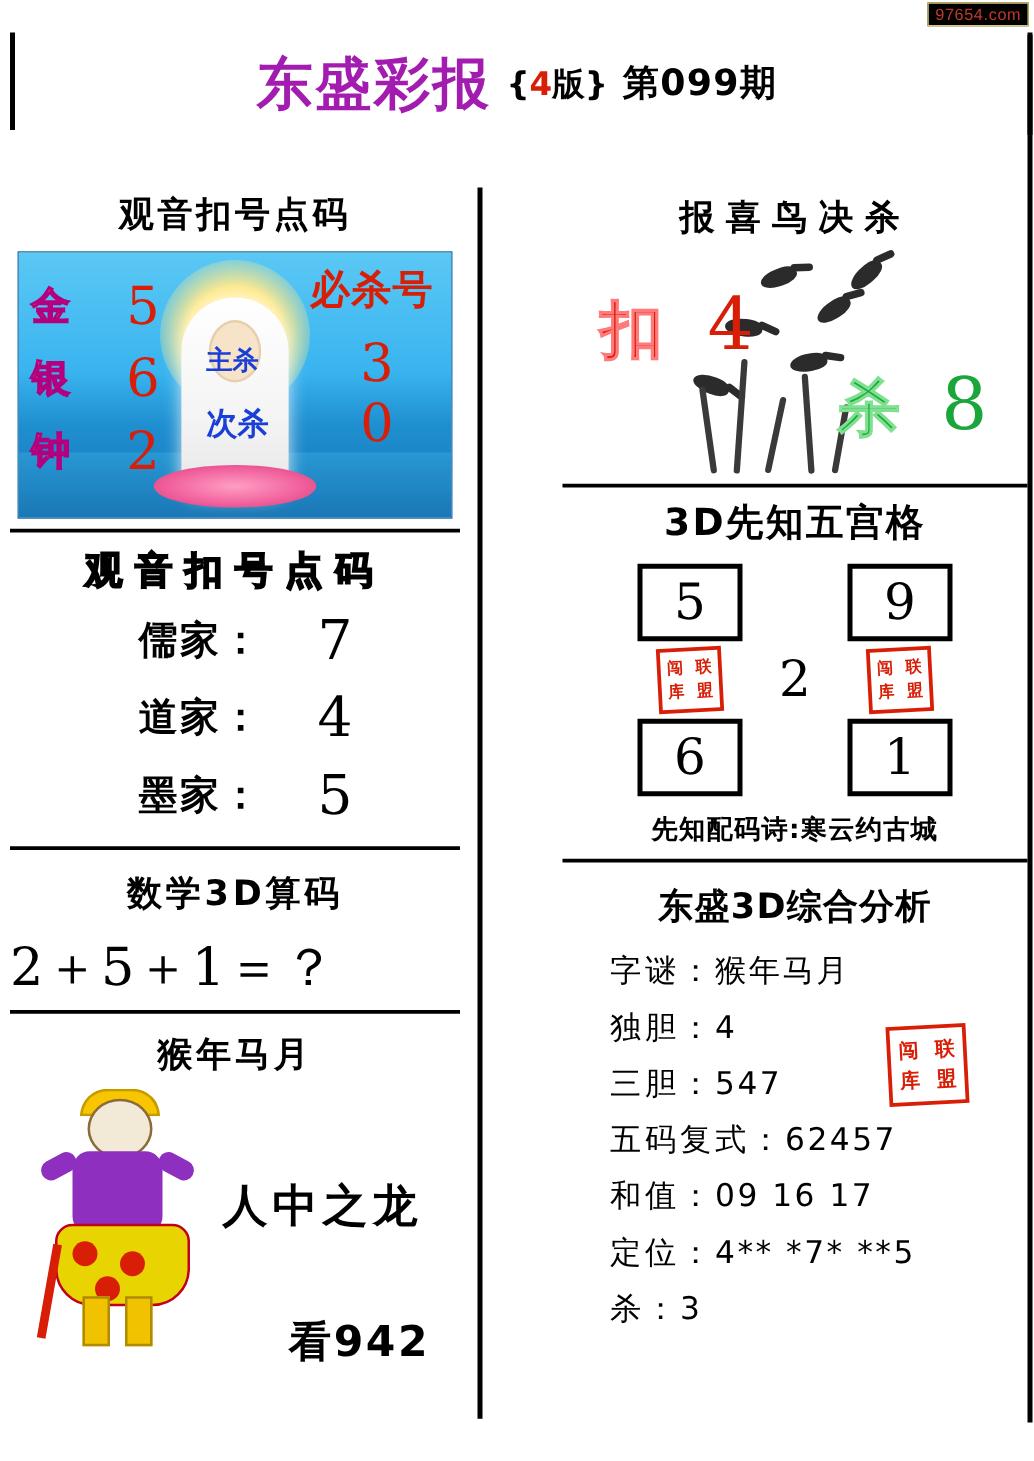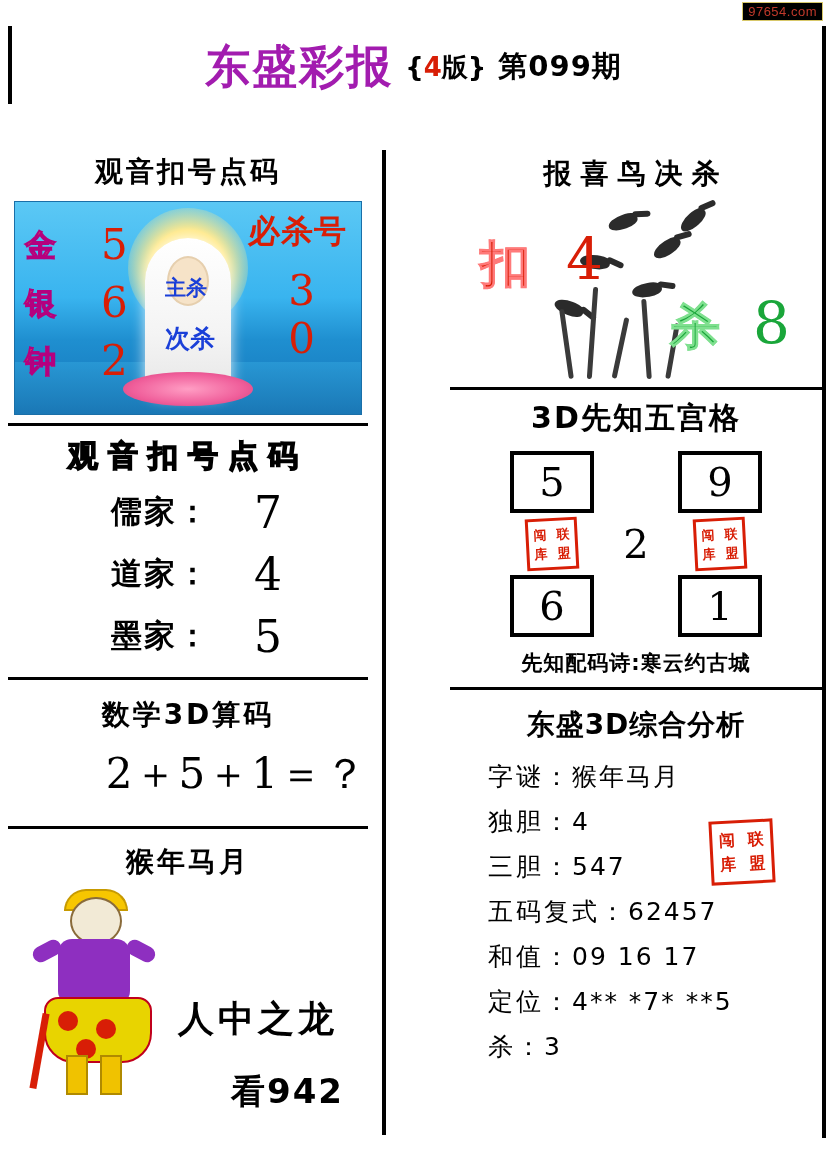--- a/index.html
+++ b/index.html
@@ -285,12 +285,12 @@
 
   
   .math-expr {
-    text-align: right;
+    text-align: left;
     font-family: "DejaVu Serif", serif;
     font-size: 42px;
     color: #000;
     letter-spacing: 2px;
-    padding: 6px 0 24px 0;
+    padding: 6px 0 6px 0;
   }
 
   

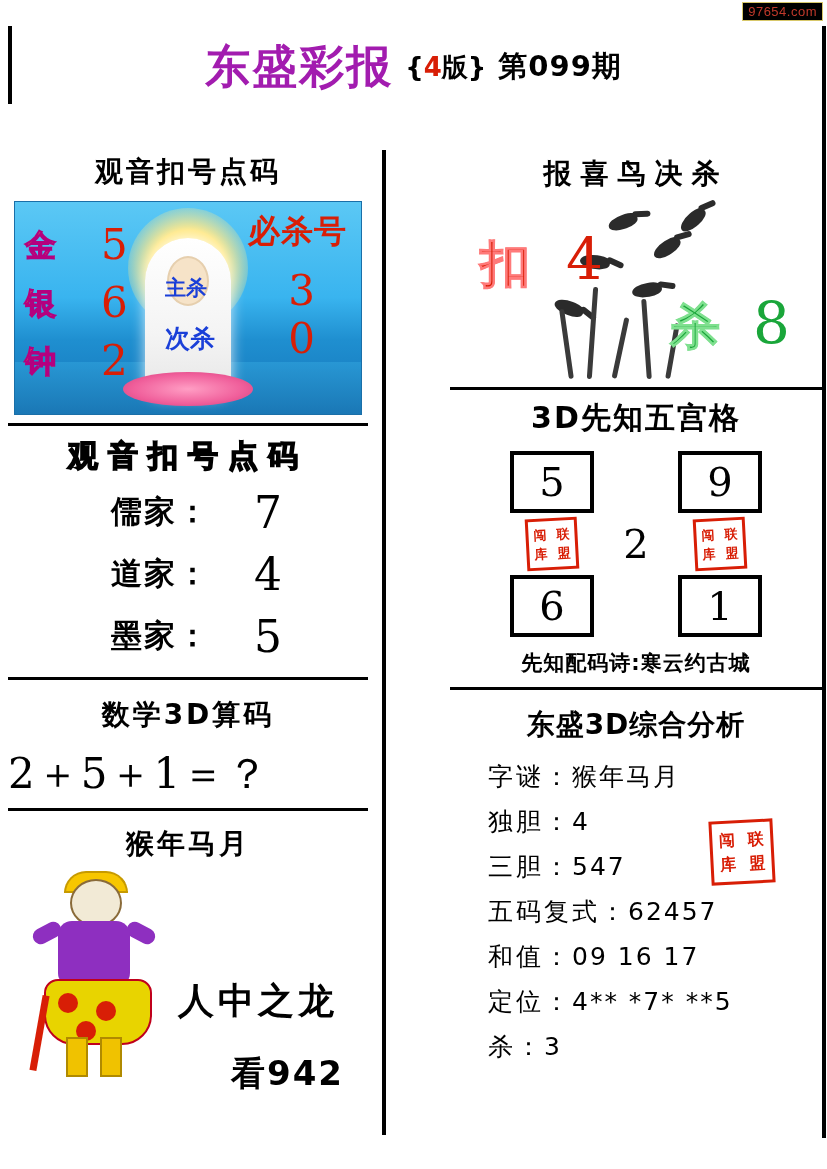--- a/index.html
+++ b/index.html
@@ -402,7 +402,6 @@
     font-size: 36px;
     letter-spacing: 4px;
     color: #000;
-    margin-top: 36px;
   }
   .mk-kan {
     position: absolute;

